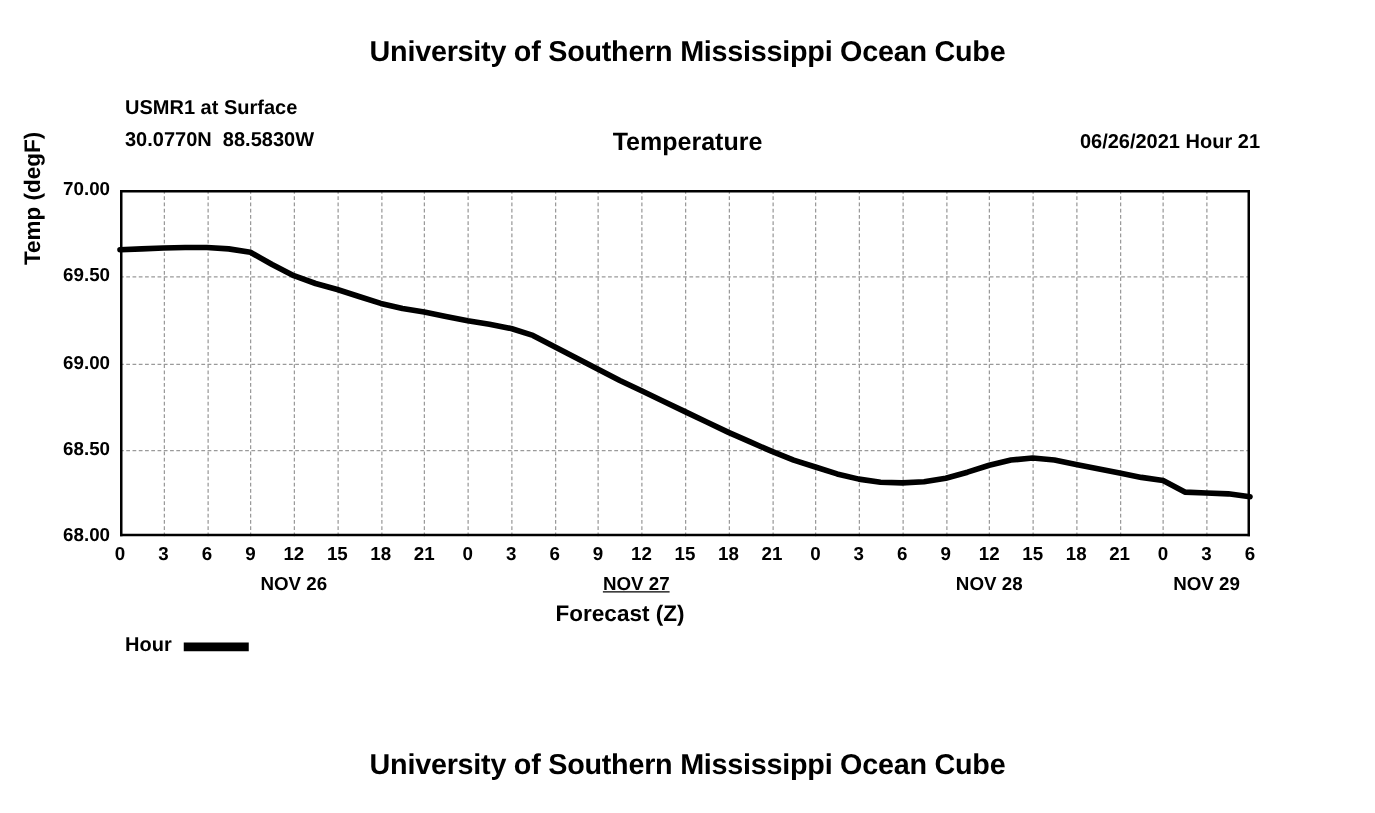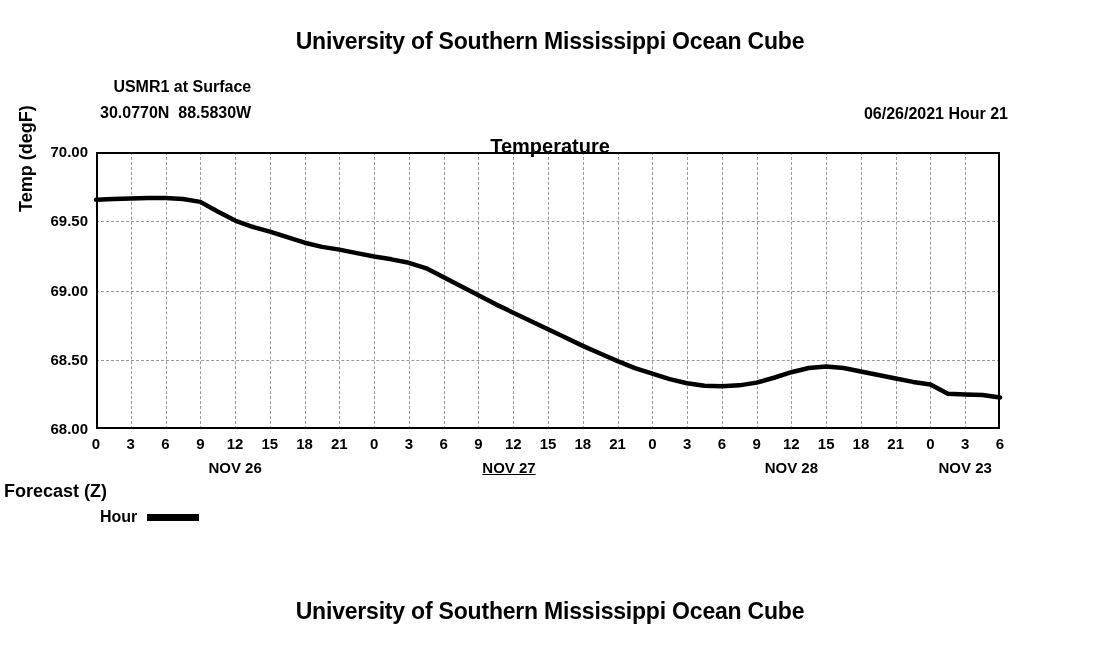--- a/index.html
+++ b/index.html
@@ -52,7 +52,7 @@
     font-weight: bold;
     line-height: 26px;
   }
-  .header-left div { white-space: pre; text-align: right; }
+  .header-left div { white-space: pre; }
 
   .header-center {
     position: absolute;

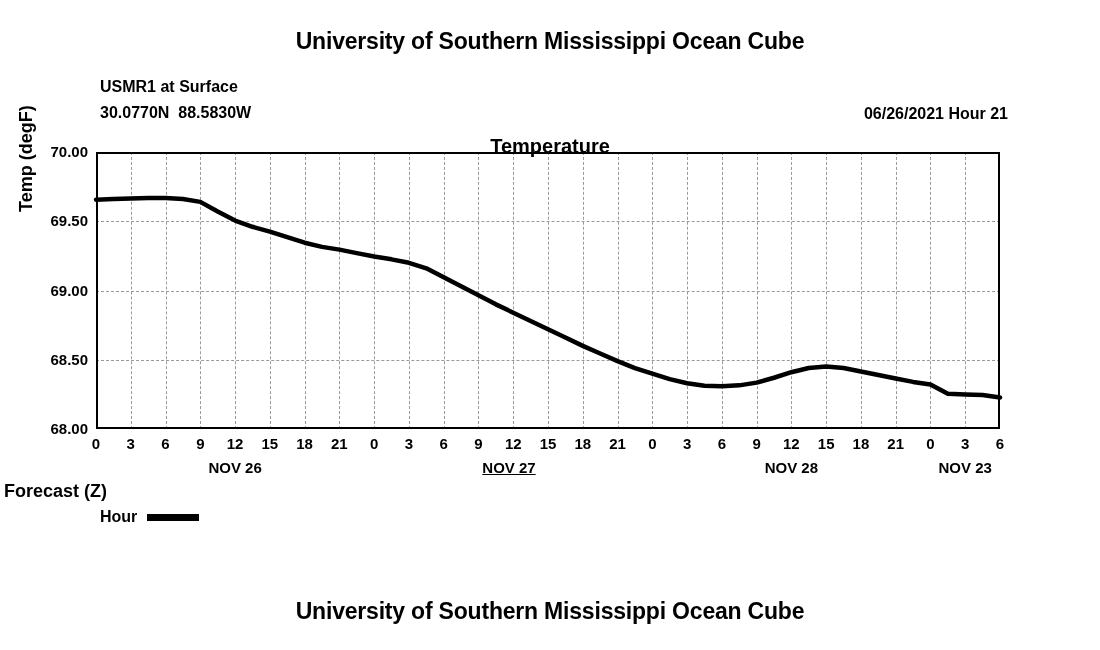--- a/index.html
+++ b/index.html
@@ -62,7 +62,6 @@
     text-align: center;
     font-size: 20px;
     font-weight: bold;
-    margin-top: 32px;
   }
 
   .header-right {

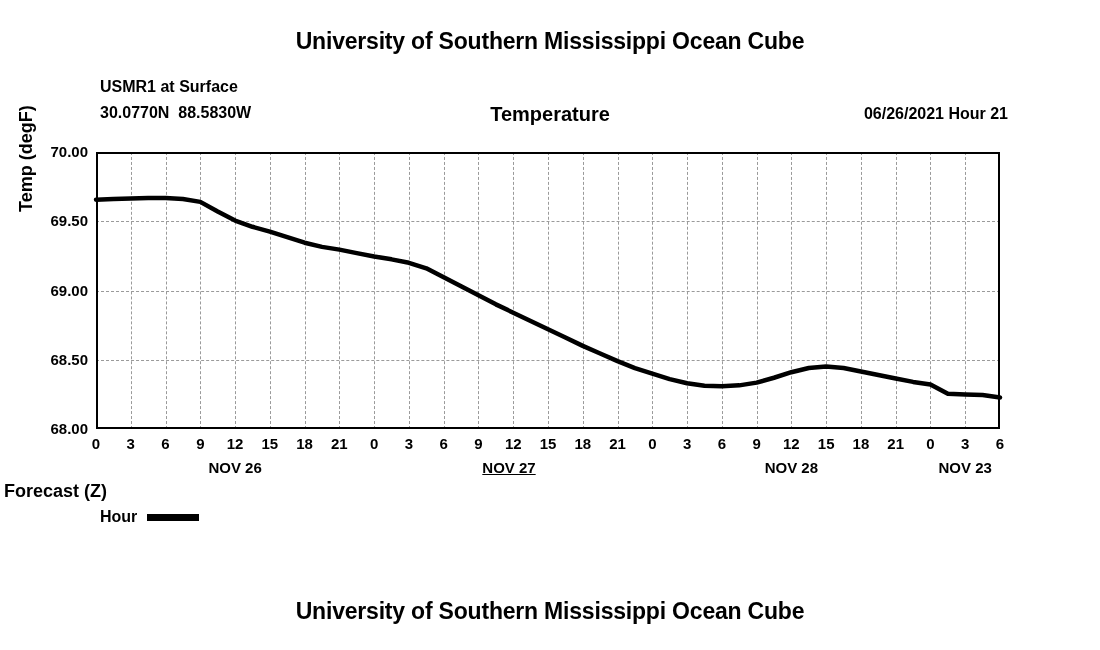--- a/index.html
+++ b/index.html
@@ -251,7 +251,7 @@
       <div class="daylabel" style="left: 235.077px; text-align: center;">NOV 26</div>
       <div class="daylabel" style="left: 509px; text-decoration: underline;">NOV 27</div>
       <div class="daylabel" style="left: 791.385px;">NOV 28</div>
-      <div class="daylabel" style="left: 965.231px;">NOV 23</div>
+      <div class="daylabel" style="left: 965.231px;">NOV 29</div>
     </div>
 
   <div class="plot-wrap">

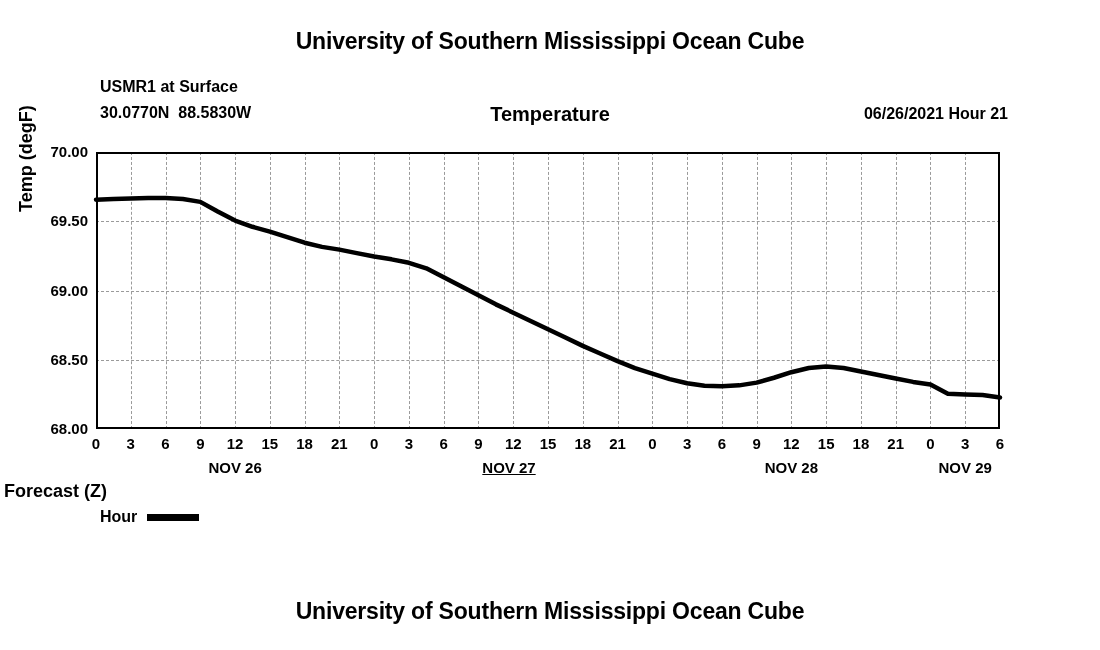--- a/index.html
+++ b/index.html
@@ -168,9 +168,10 @@
 
   .xlabel-text {
     position: absolute;
-    left: 4px;
+    left: 16px;
     top: 481px;
     width: 960px;
+    text-align: center;
     font-size: 18px;
     font-weight: bold;
   }

